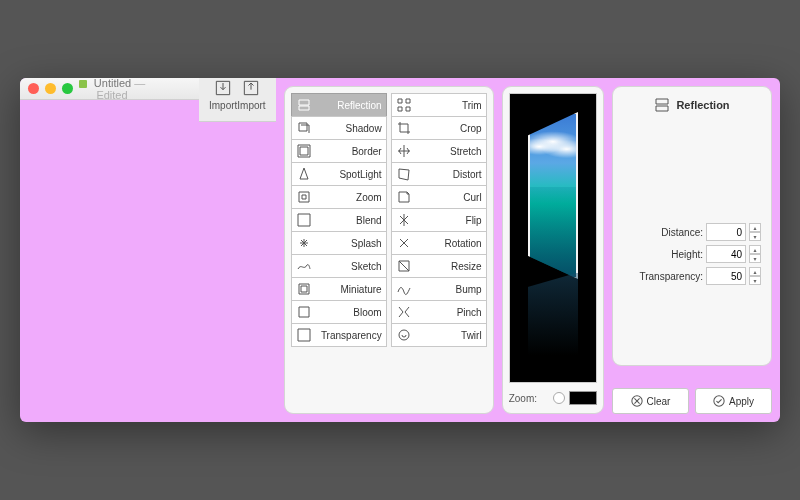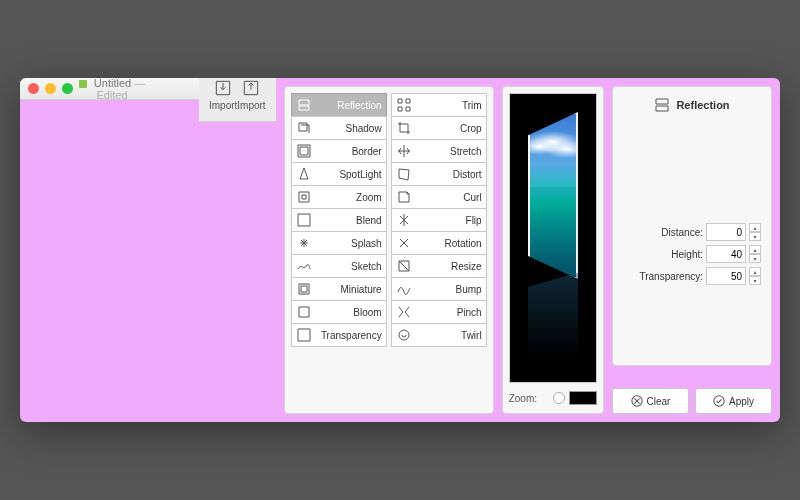--- a/index.html
+++ b/index.html
@@ -16,7 +16,7 @@
 .tbtn { display: flex; flex-direction: column; align-items: center; gap: 2px; font-size: 10px; color: #555; cursor: default; }
 .tbtn svg { width: 20px; height: 20px; stroke: #555; fill: none; stroke-width: 1.2; }
 .body { flex: 1; display: flex; gap: 8px; padding: 8px; }
-.panel { background: #f7f7f7; border: 1px solid #d5d5d5; border-radius: 4px; }
+.panel { background: #f7f7f7; border: 1px solid #d5d5d5; border-radius: 9px; }
 .left { width: 210px; padding: 6px; display: flex; gap: 4px; }
 .col { flex: 1; display: flex; flex-direction: column; }
 .tool { height: 24px; border: 1px solid #c8c8c8; background: #fff; display: flex; align-items: center; gap: 4px; padding: 0 4px; font-size: 10px; color: #333; margin-bottom: -1px; cursor: default; }

